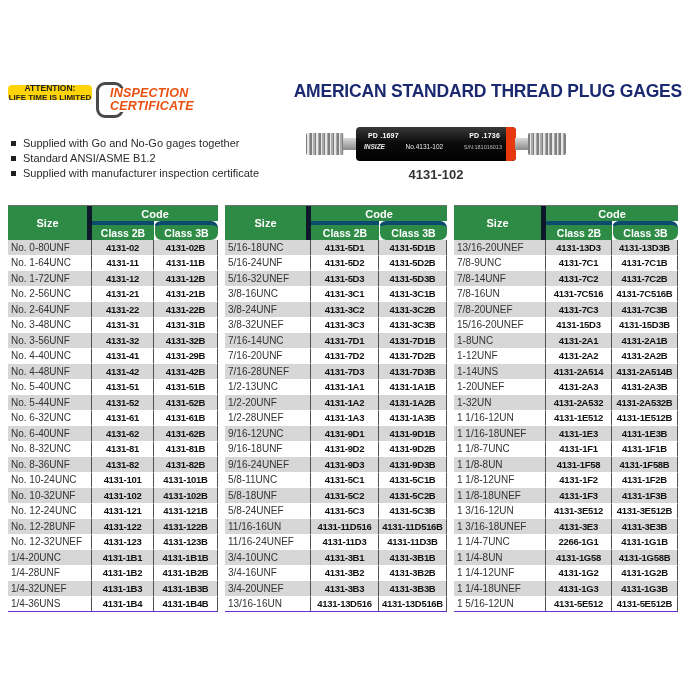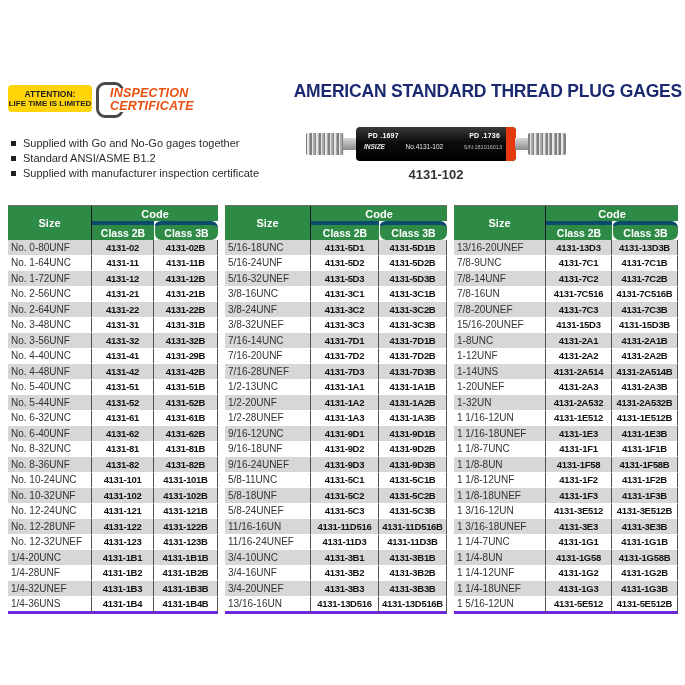--- a/index.html
+++ b/index.html
@@ -7,7 +7,7 @@
   .page { position:relative; width:685px; height:685px; background:#fff; overflow:hidden; }
 
   
-  .attention { position:absolute; left:8px; top:85px; width:84px; height:27px;
+  .attention { position:absolute; left:8px; top:85px; width:84px; height:15px;
     background:#FFD408; border-radius:4px; display:flex; flex-direction:column;
     align-items:center; justify-content:center;text-align:center; }
   .attention .l1 { font-size:8.5px; font-weight:bold; color:#1f1f1f; line-height:10px; }

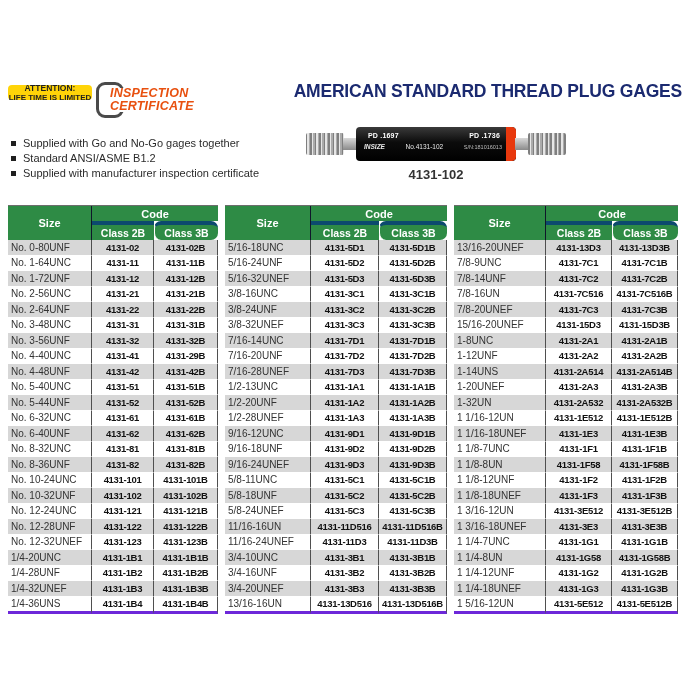--- a/index.html
+++ b/index.html
@@ -57,7 +57,7 @@
   th { background:#2E8B45; color:#fff; font-weight:bold; text-align:center; }
   th.h-top { font-size:11px; padding:1.5px 0; }
   th.h-sub { font-size:10.5px; padding:1.5px 0; border-top:4px solid #0c4a6e; }
-  th.h-size { border-right:1px solid #0f172a; font-size:11px; }
+  th.h-size { border-right:5px solid #0f172a; font-size:11px; }
   th.h-sub + th.h-sub { border-left:1px solid #fff;border-radius:7px; }
   td { font-size:10px; line-height:11.5px; padding:1.5px 3px; white-space:nowrap;
     overflow:hidden; border-right:1px solid #4f4f4f; }

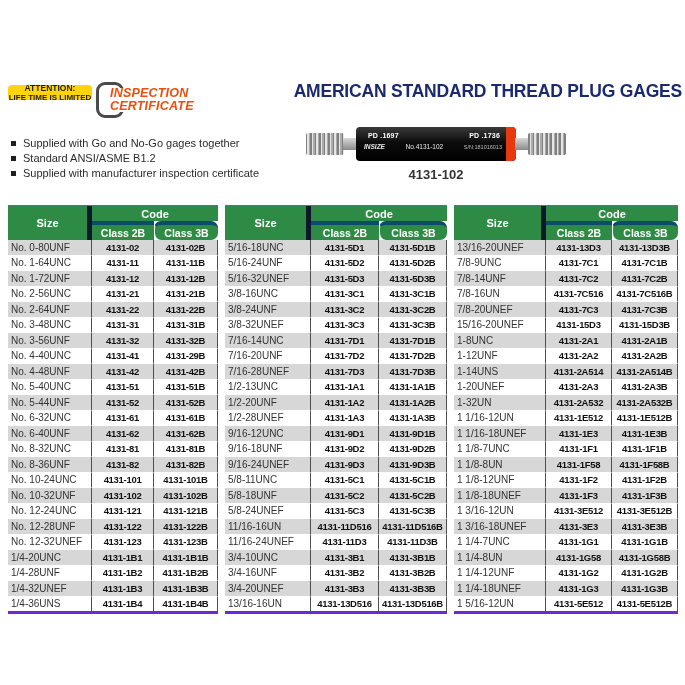--- a/index.html
+++ b/index.html
@@ -512,7 +512,7 @@
           </tr>
           <tr>
             <td>1 1/4-7UNC</td>
-            <td class="code">4131-1G1</td>
+            <td class="code">2266-1G1</td>
             <td class="code">4131-1G1B</td>
           </tr>
           <tr>

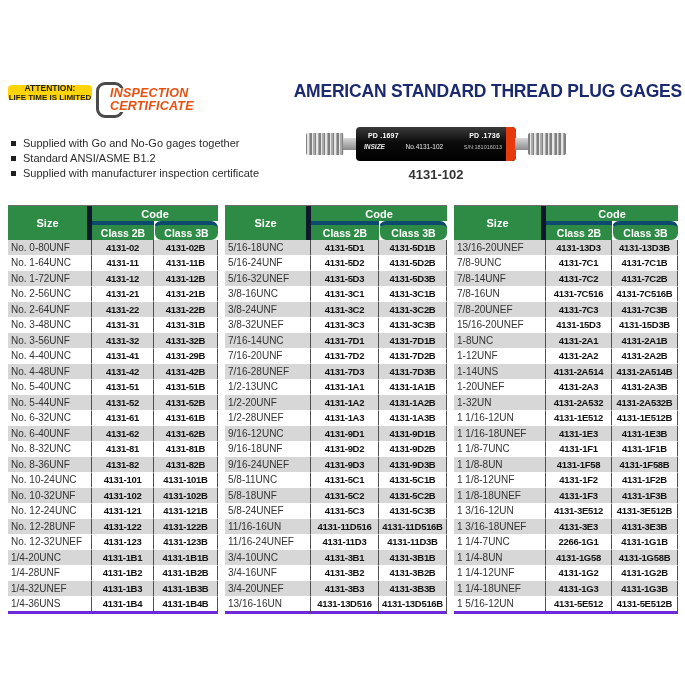--- a/index.html
+++ b/index.html
@@ -66,7 +66,7 @@
   tbody tr:nth-child(odd) td { background:#D7D7D7; }
   tbody tr:nth-child(even) td { background:#ffffff; }
   tbody tr td { border-bottom:1px solid #fff; }
-  tbody tr:last-child td { border-bottom:3px solid #6d28d9; }
+  tbody tr:last-child td { border-bottom:1px solid #6d28d9; }
   table { border-top:1px solid #6d6d6d; }
 </style>
 </head>

